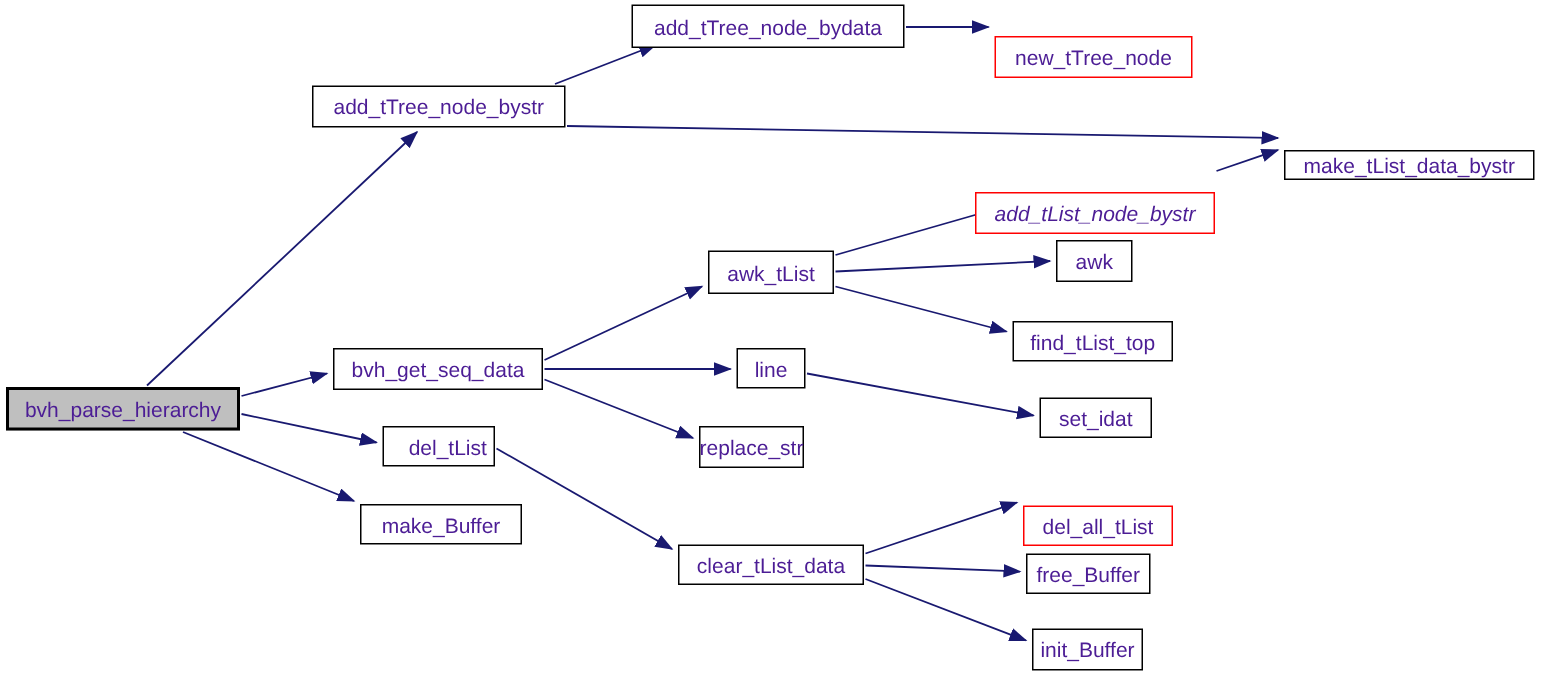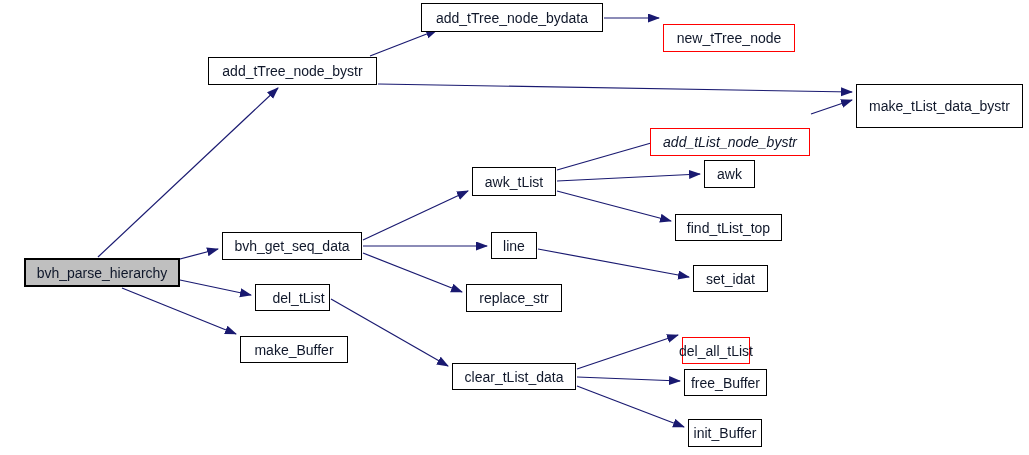--- a/index.html
+++ b/index.html
@@ -31,7 +31,7 @@
     box-sizing: border-box;
     border: 1.4px solid #000000;
     background: #ffffff;
-    color: #0f172a;
+    color: #4c1d95;
     font-size: 14px;
     display: flex;
     align-items: center;

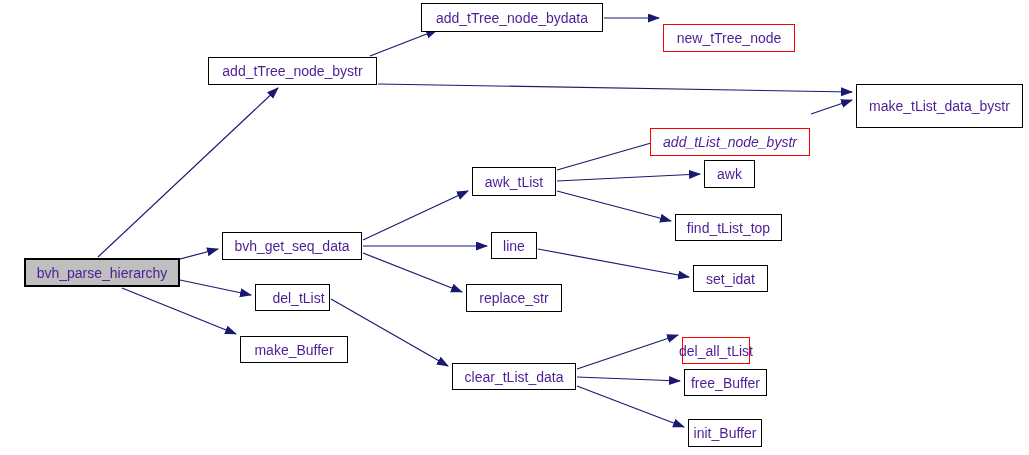--- a/index.html
+++ b/index.html
@@ -90,7 +90,7 @@
 
   <div class="node red" style="left:663px; top:4px; width:132px; height:28px;">new_tTree_node</div>
 
-  <div class="node" style="left:856px; top:84px; width:167px; height:44px;">make_tList_data_bystr</div>
+  <div class="node" style="left:856px; top:100px; width:167px; height:20px;">make_tList_data_bystr</div>
 
   <div class="node red" style="left:650px; top:108px; width:160px; height:28px;font-style:italic;">add_tList_node_bystr</div>
 

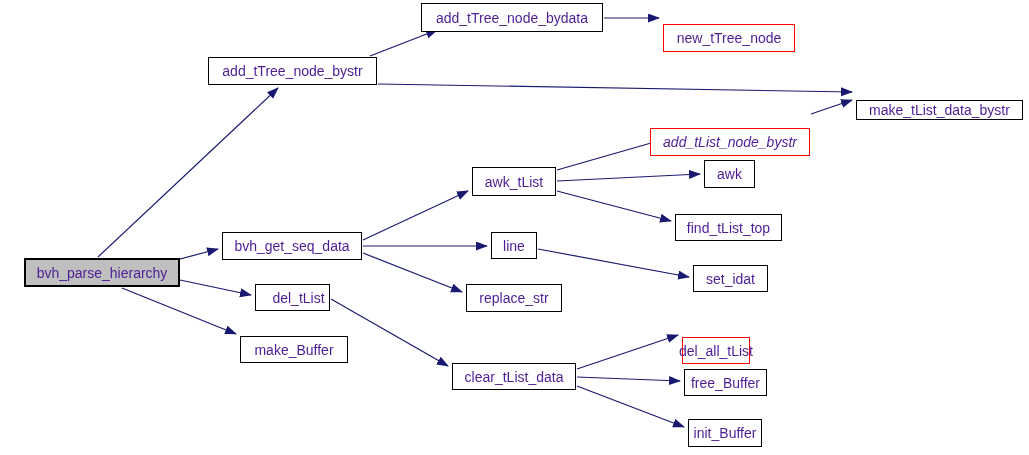--- a/index.html
+++ b/index.html
@@ -47,7 +47,6 @@
     background: #bfbfbf;
     border: 2px solid #000000;
     cursor: default;
-    margin-left: 20px;
   }
 </style>
 </head>

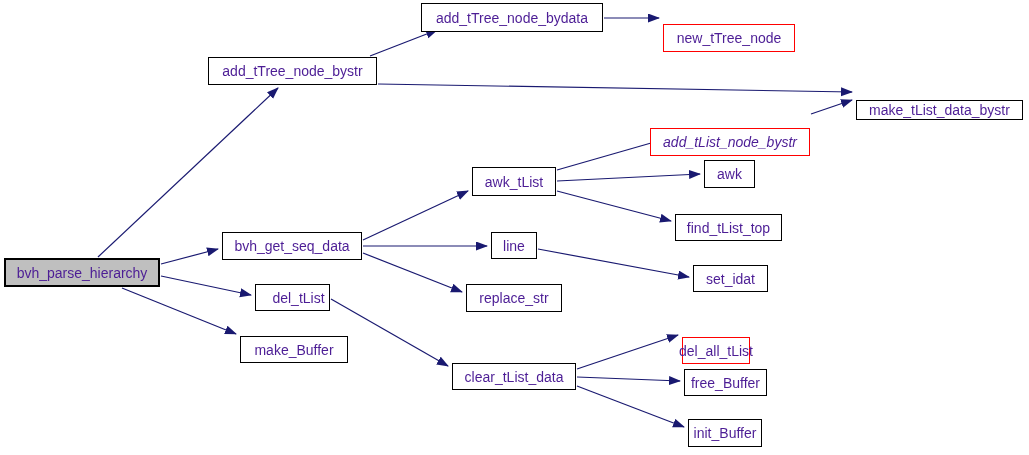--- a/index.html
+++ b/index.html
@@ -105,7 +105,7 @@
 
   <div class="node" style="left:693px; top:265px; width:75px; height:27px;">set_idat</div>
 
-  <div class="node" style="left:466px; top:284px; width:96px; height:28px;">replace_str</div>
+  <div class="node" style="left:466px; top:284px; width:70px; height:28px;">replace_str</div>
 
   <div class="node" style="left:255px; top:284px; width:75px; height:27px;padding-left:12px;">del_tList</div>
 

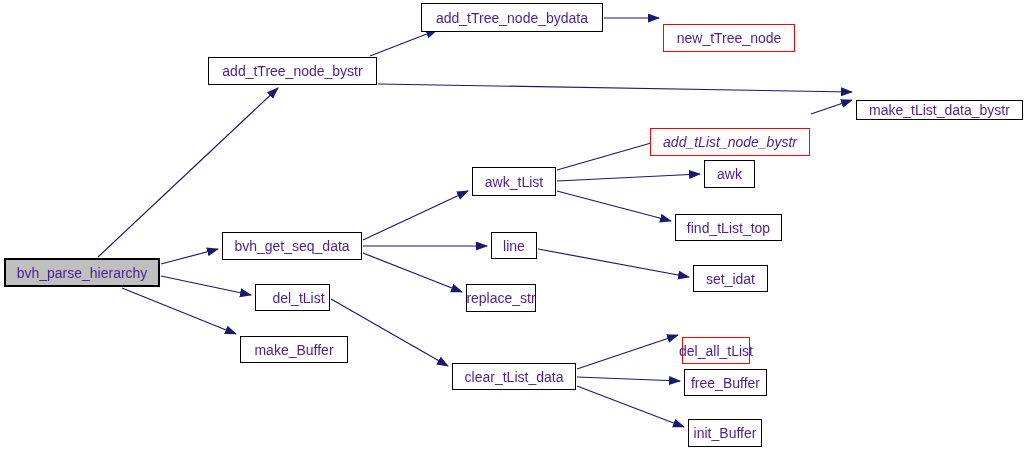--- a/index.html
+++ b/index.html
@@ -113,7 +113,7 @@
 
   <div class="node" style="left:452px; top:363px; width:124px; height:27px;">clear_tList_data</div>
 
-  <div class="node red" style="left:682px; top:317px; width:68px; height:27px;">del_all_tList</div>
+  <div class="node red" style="left:682px; top:317px; width:100px; height:27px;">del_all_tList</div>
 
   <div class="node" style="left:684px; top:369px; width:83px; height:27px;">free_Buffer</div>
 

